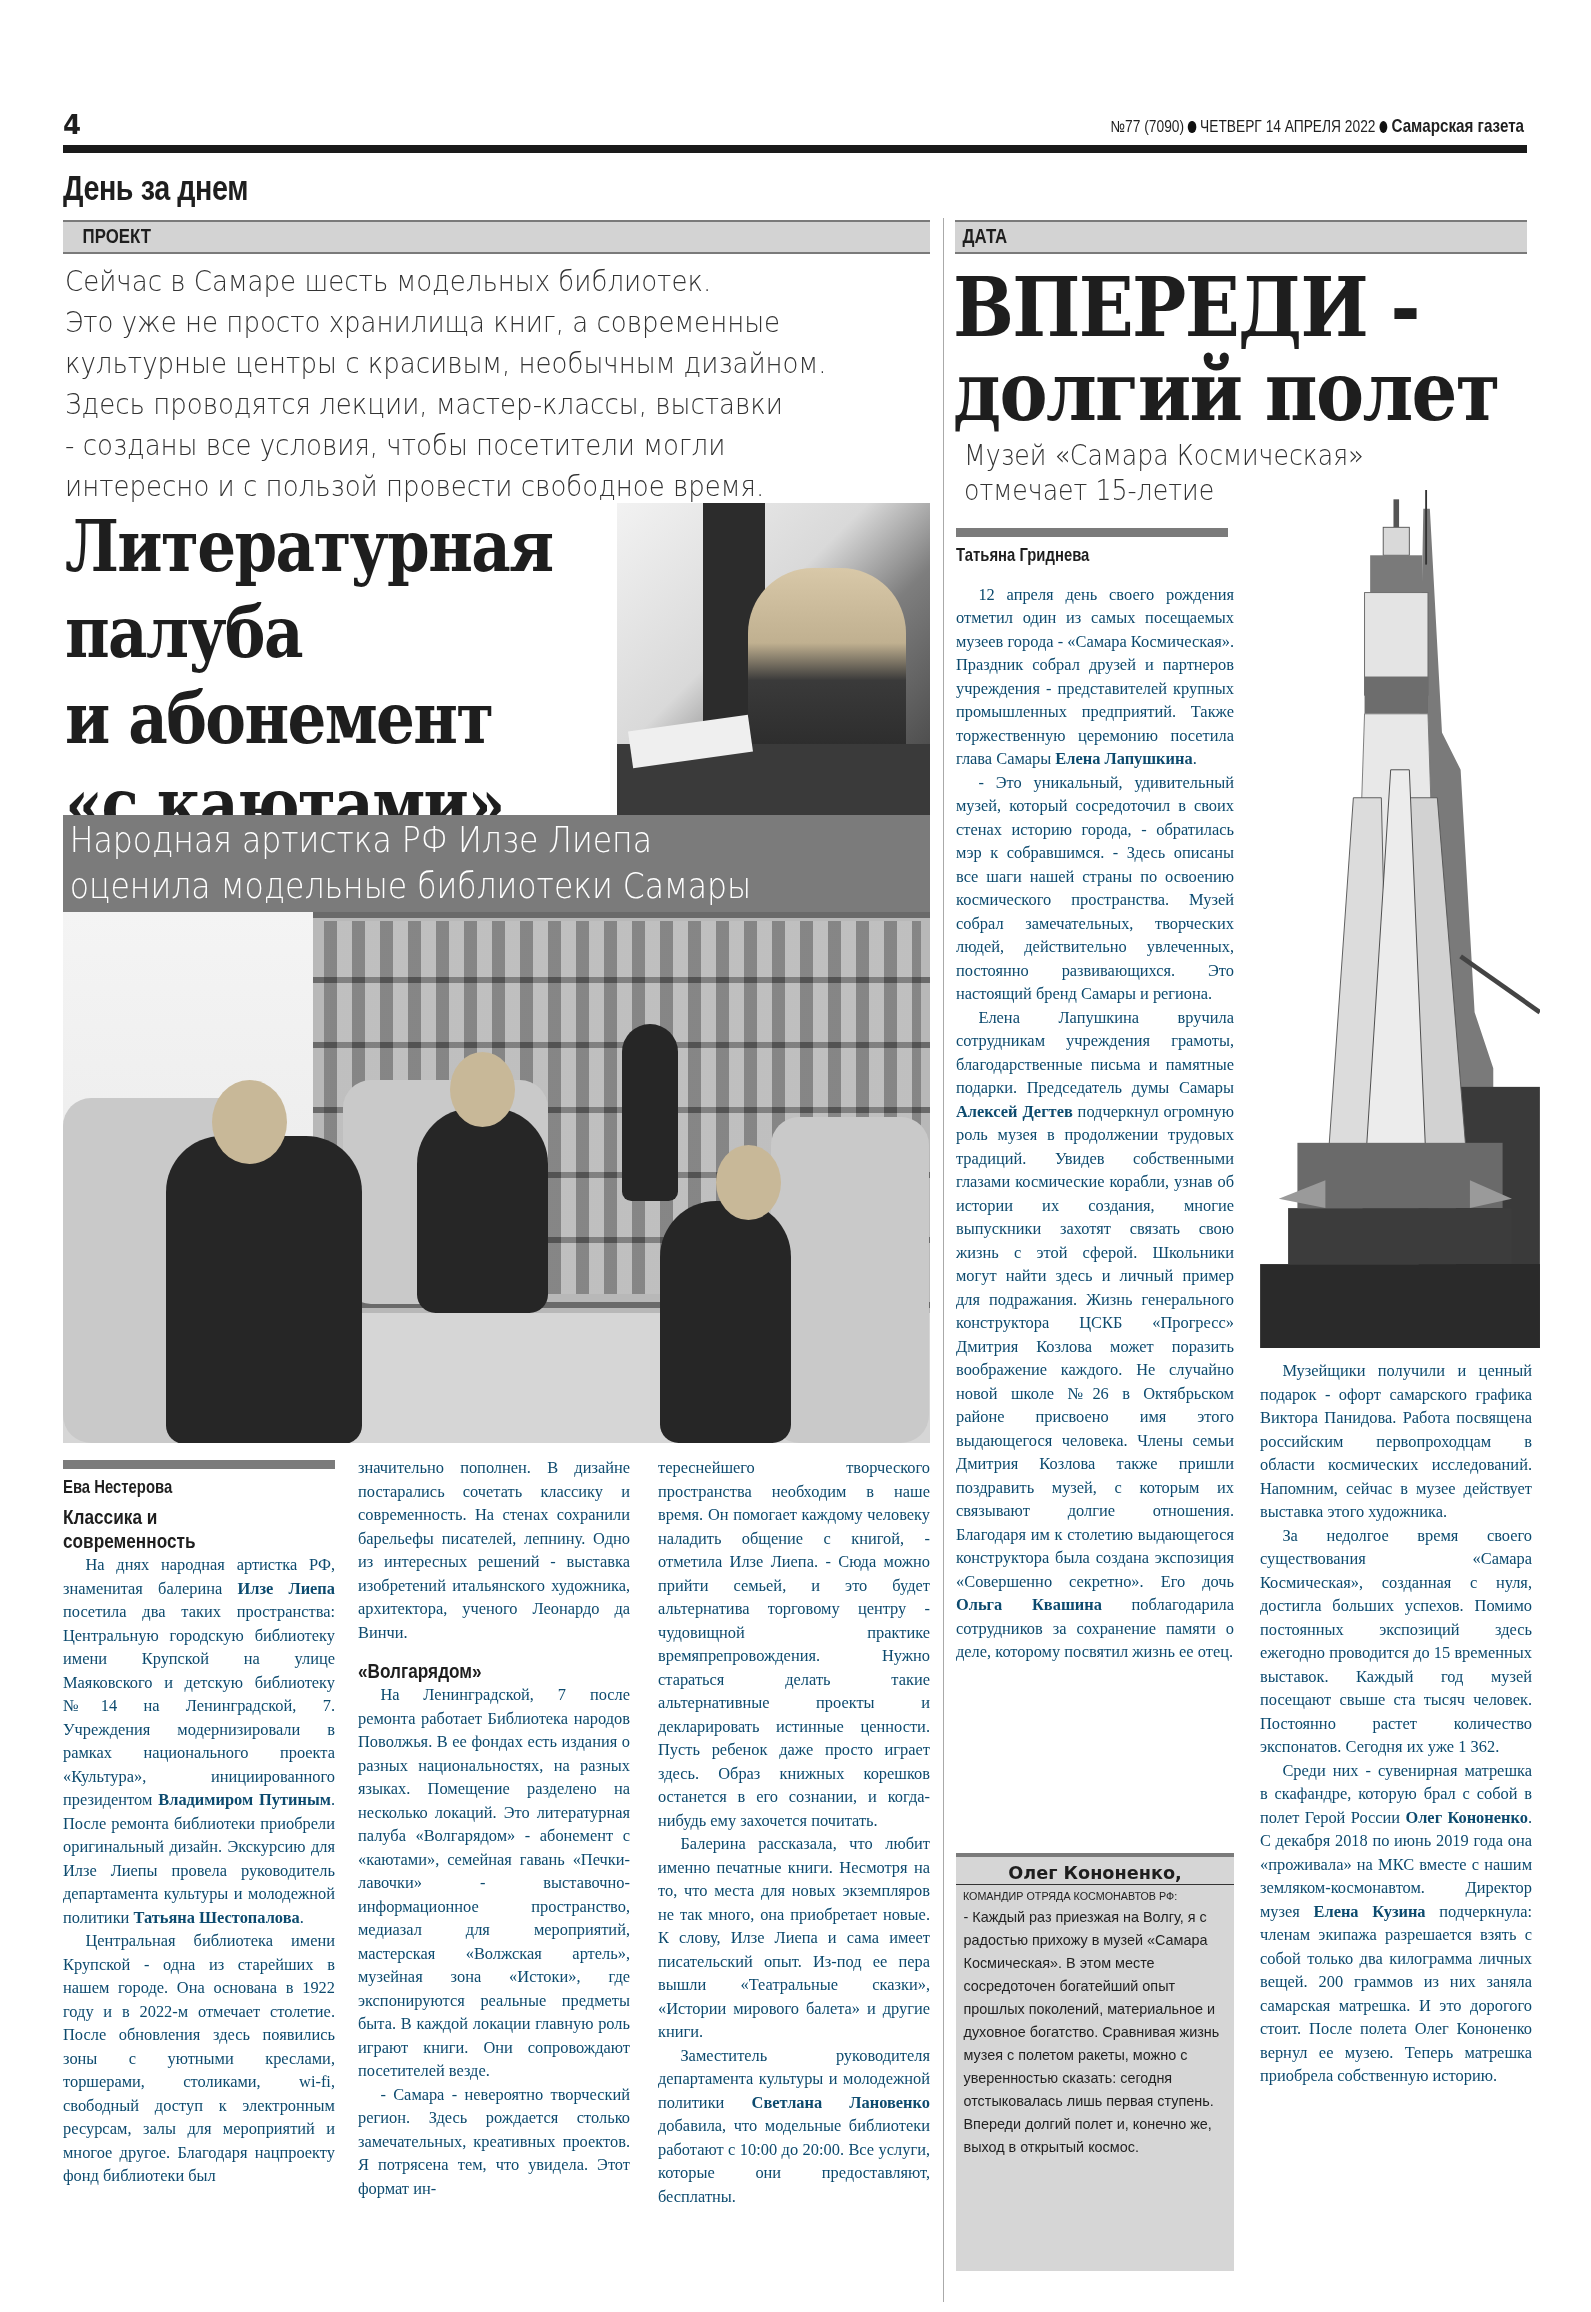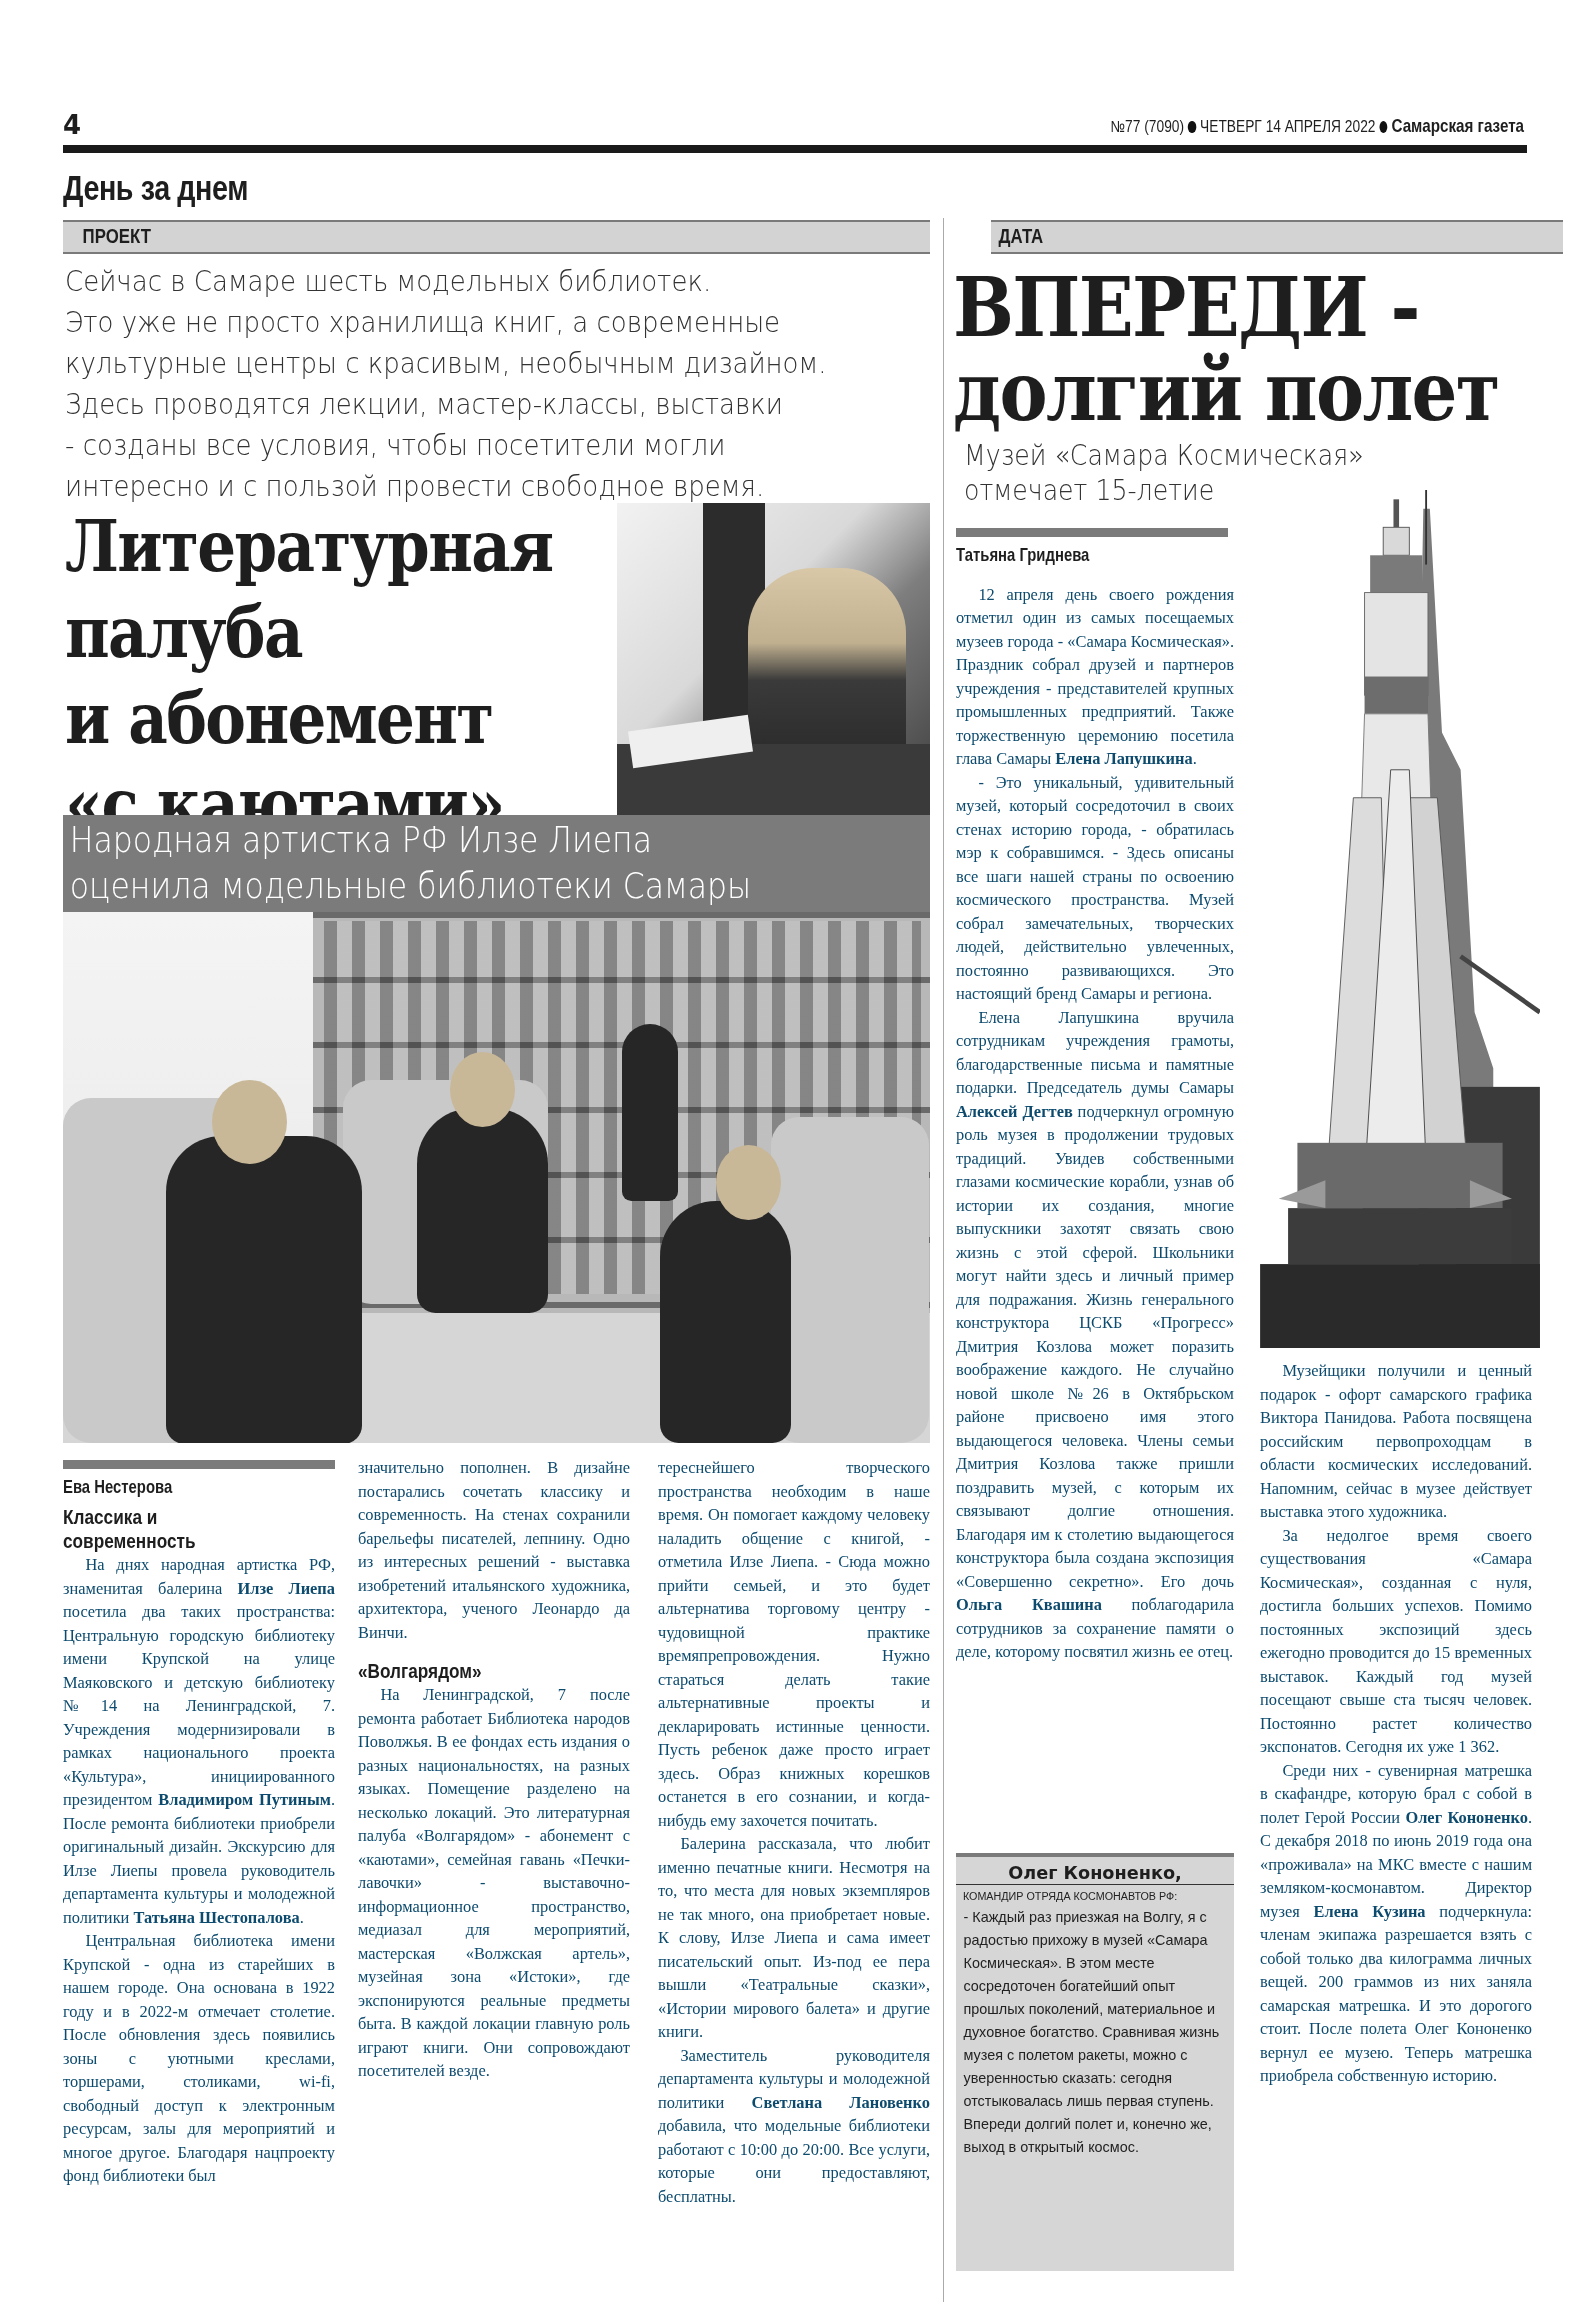--- a/index.html
+++ b/index.html
@@ -78,7 +78,7 @@
 <div class="abs rubric" style="left:63px; top:220px; width:867px;padding-left:12px;">
   <span>ПРОЕКТ</span>
 </div>
-<div class="abs rubric" style="left:955px; top:220px; width:572px;margin-left:36px;">
+<div class="abs rubric" style="left:955px; top:220px; width:572px;">
   <span>ДАТА</span>
 </div>
 <div class="abs col-divider"></div>

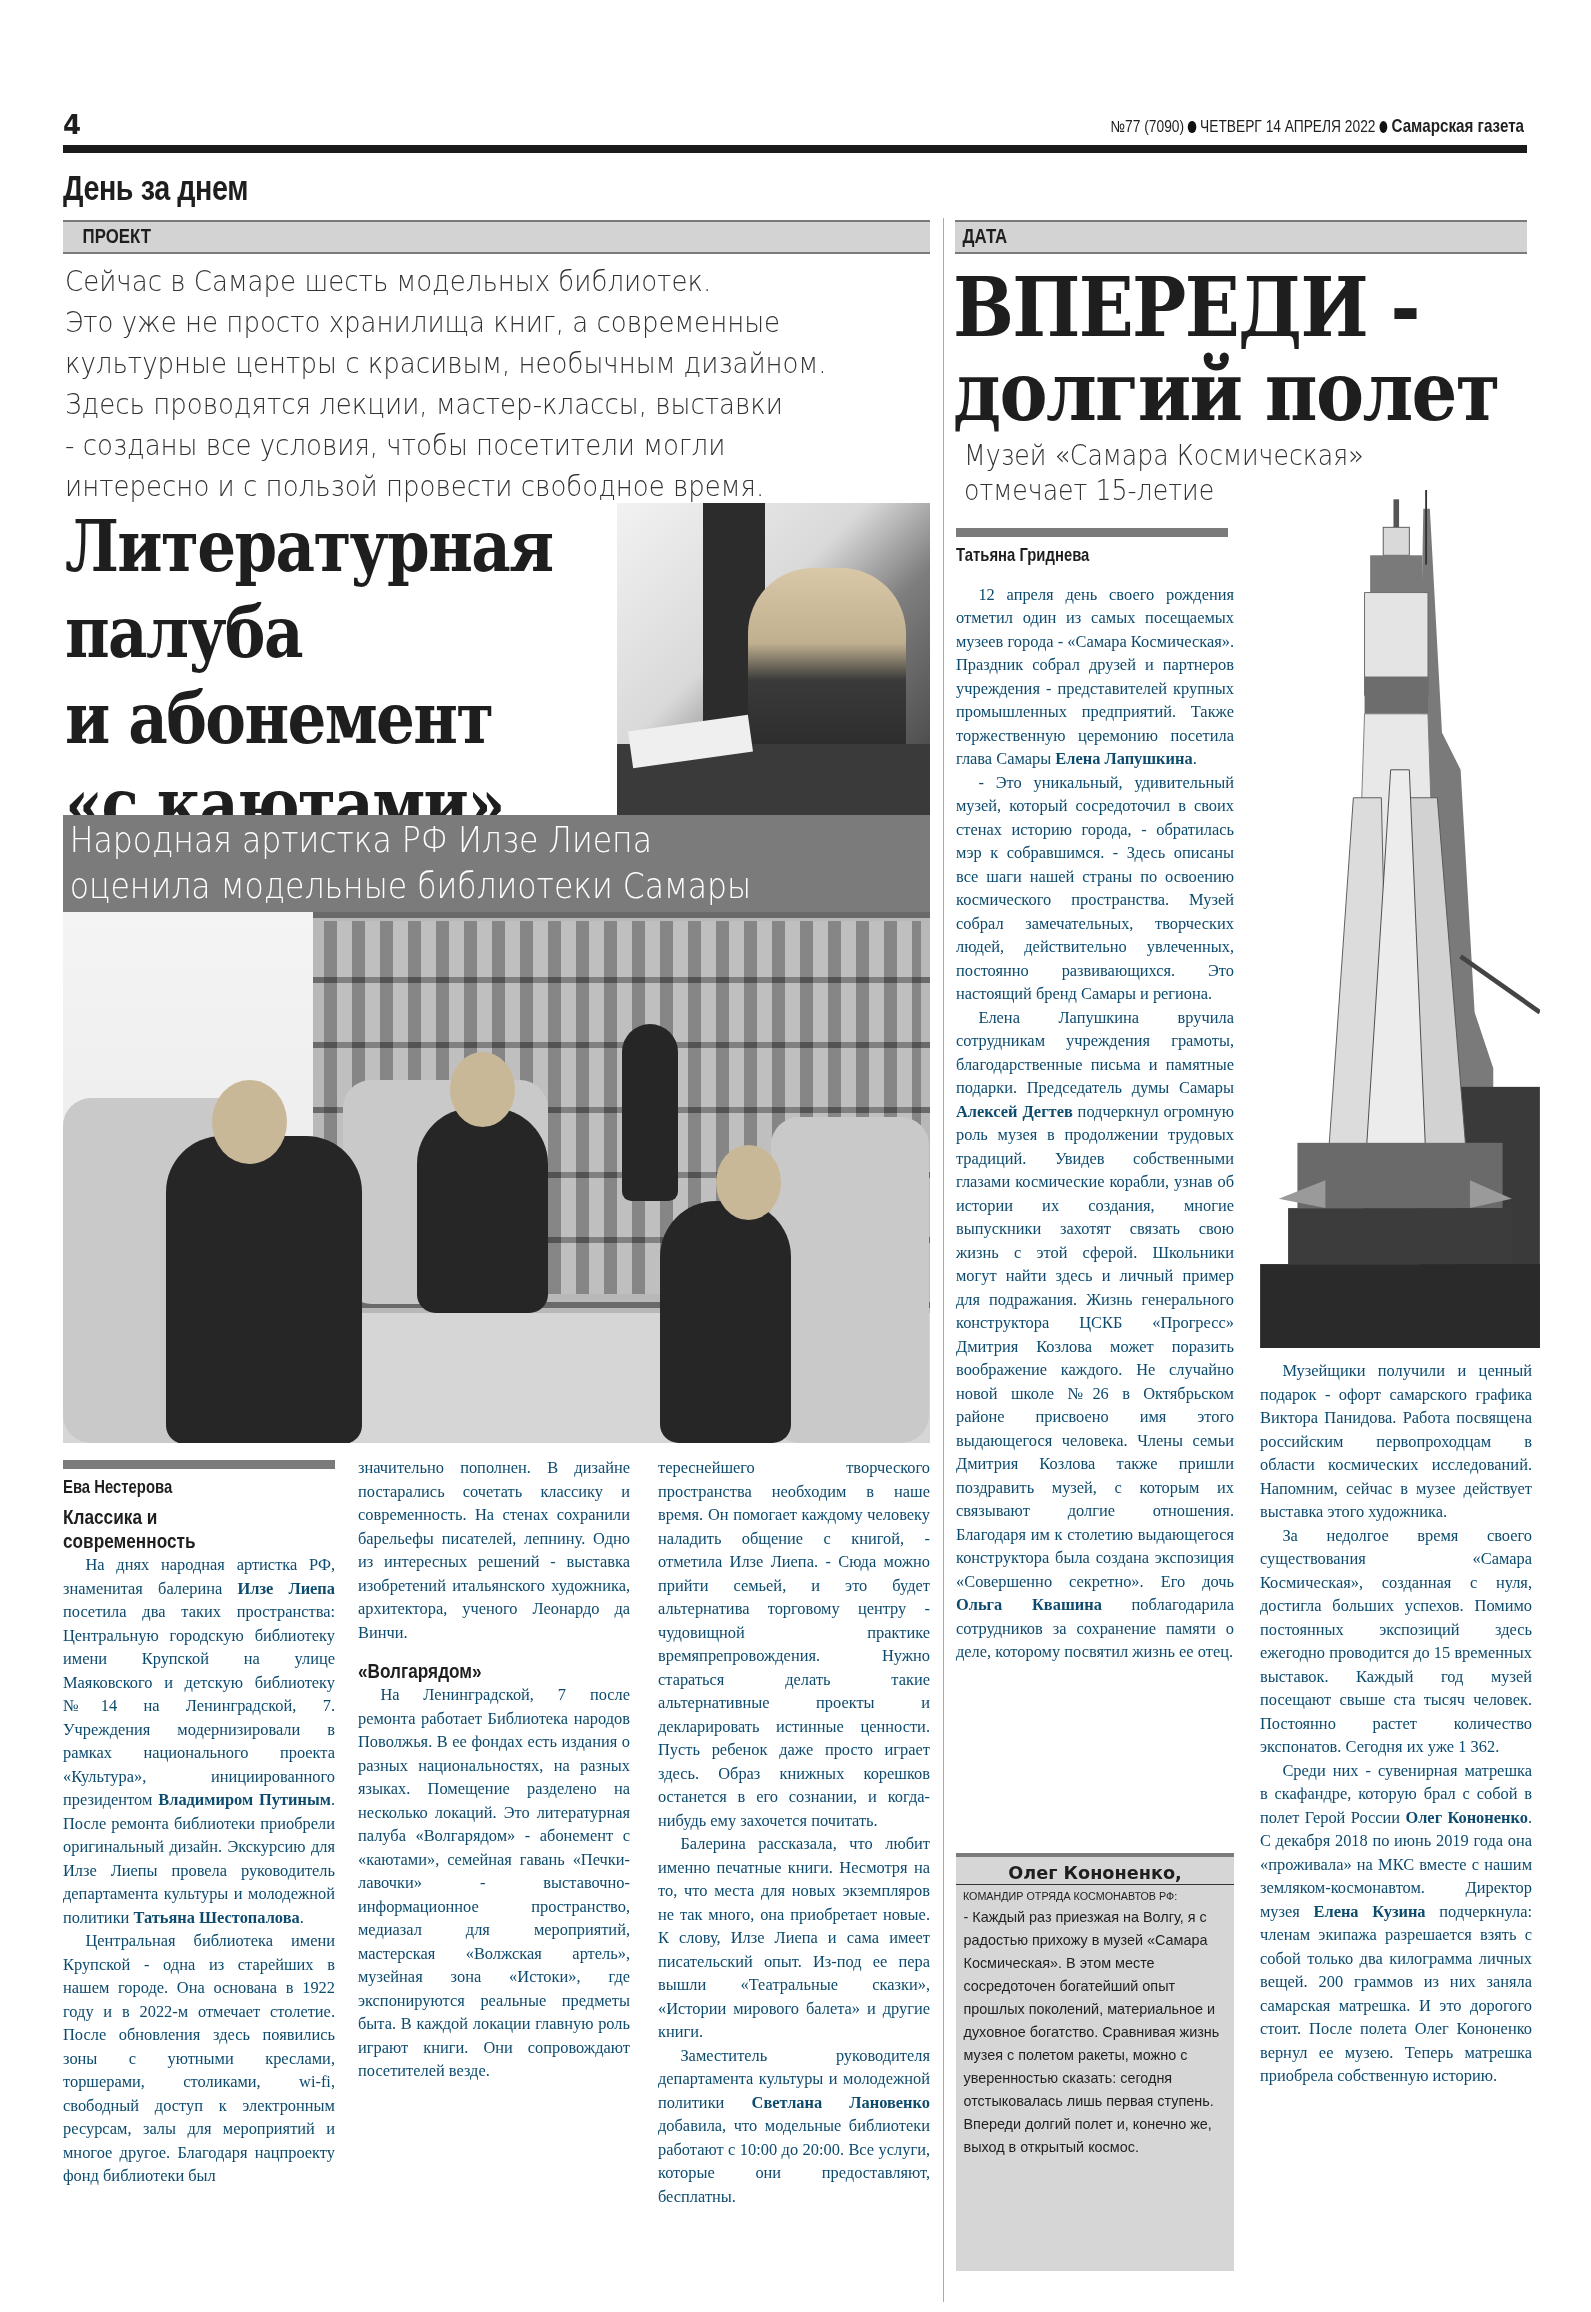--- a/index.html
+++ b/index.html
@@ -144,6 +144,7 @@
   <div class="crosshead" style="margin-top:15px;">«Волгарядом»</div>
   <div class="col-text">
     <p>На Ленинградской, 7 после ремонта работает Библиотека народов Поволжья. В ее фондах есть издания о разных национальностях, на разных языках. Помещение разделено на несколько локаций. Это литературная палуба «Волгарядом» - абонемент с «каютами», семейная гавань «Печки-лавочки» - выставочно-информационное пространство, медиазал для мероприятий, мастерская «Волжская артель», музейная зона «Истоки», где экспонируются реальные предметы быта. В каждой локации главную роль играют книги. Они сопровождают посетителей везде.</p>
+    <p>- Самара - невероятно творческий регион. Здесь рождается столько замечательных, креативных проектов. Я потрясена тем, что увидела. Этот формат ин-</p>
   </div>
 </div>
 

